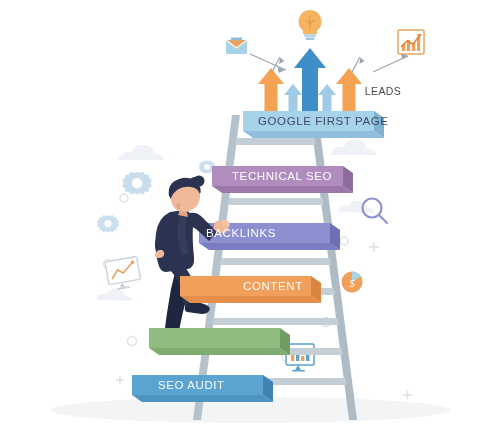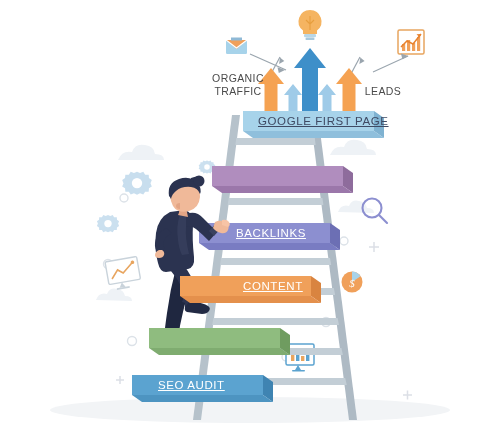--- a/index.html
+++ b/index.html
@@ -291,8 +291,6 @@
 
   </svg>
 
-  <div class="side-label" style="left:203px; top:72px; width:70px;">ORGANIC
-TRAFFIC</div>
 
   <div class="side-label" style="left:358px; top:85px; width:50px;">LEADS</div>
 

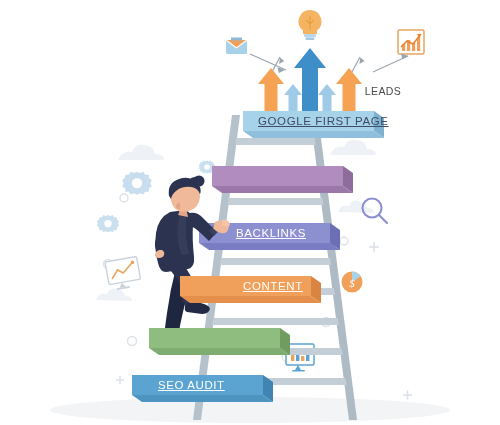--- a/index.html
+++ b/index.html
@@ -28,7 +28,6 @@
     white-space: nowrap;
     font-family: "Liberation Sans", sans-serif;
     pointer-events: none;
-    text-decoration: underline;
   }
   .step-label.dark { color: #3f4a63; }
 

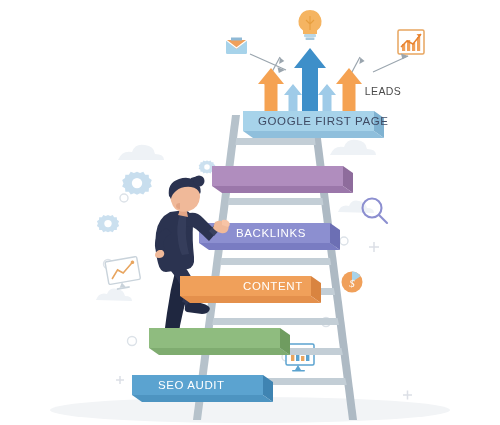--- a/index.html
+++ b/index.html
@@ -295,6 +295,7 @@
 
   <div class="step-label dark" style="left:258px; top:115px;">GOOGLE FIRST PAGE</div>
 
+  <div class="step-label" style="left:232px; top:170px;">TECHNICAL SEO</div>
 
   <div class="step-label" style="left:236px; top:227px;">BACKLINKS</div>
 

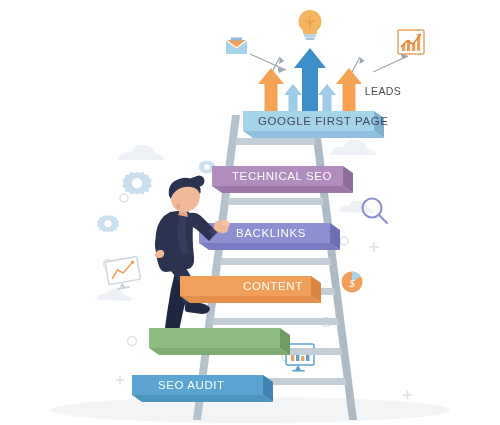--- a/index.html
+++ b/index.html
@@ -297,7 +297,7 @@
 
   <div class="step-label" style="left:232px; top:170px;">TECHNICAL SEO</div>
 
-  <div class="step-label" style="left:236px; top:227px;">BACKLINKS</div>
+  <div class="step-label" style="left:206px; top:227px;">BACKLINKS</div>
 
   <div class="step-label" style="left:211px; top:280px;margin-left:32px;">CONTENT</div>
 

